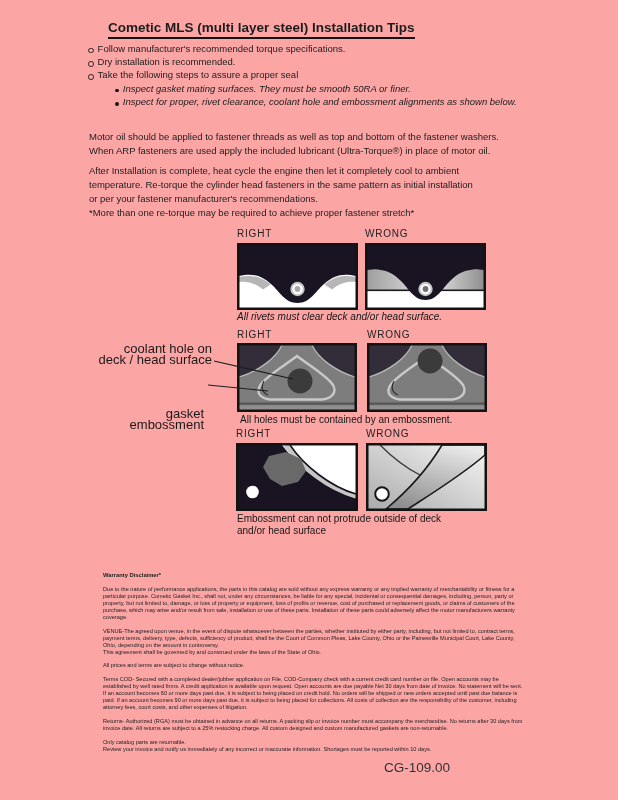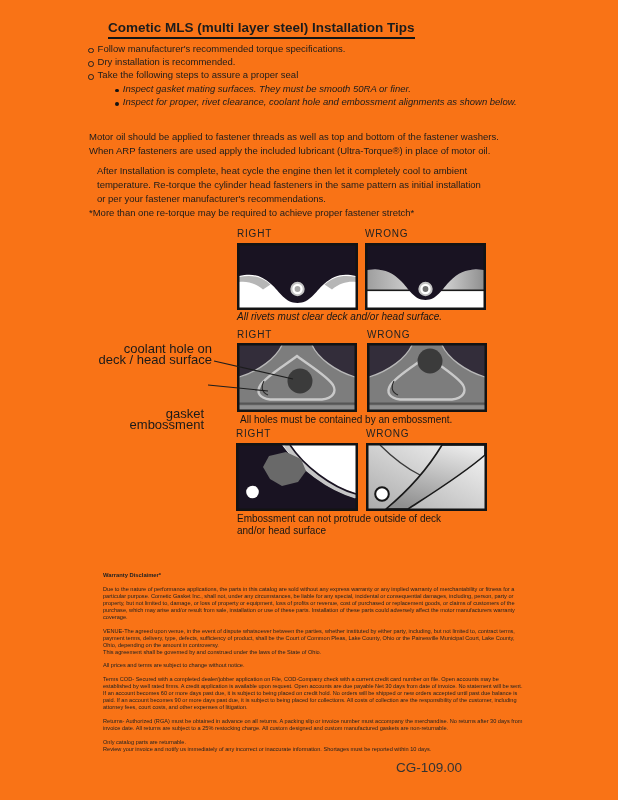--- a/index.html
+++ b/index.html
@@ -4,7 +4,7 @@
 <style>
   html,body{margin:0;padding:0;background:#e8e8e8;}
   .page{
-    position:relative;width:618px;height:800px;background:#f97316;
+    position:relative;width:618px;height:800px;background:#fca5a5;
     font-family:"Liberation Sans","DejaVu Sans",sans-serif;color:#1c1c1c;
     overflow:hidden;margin:0 auto;
   }

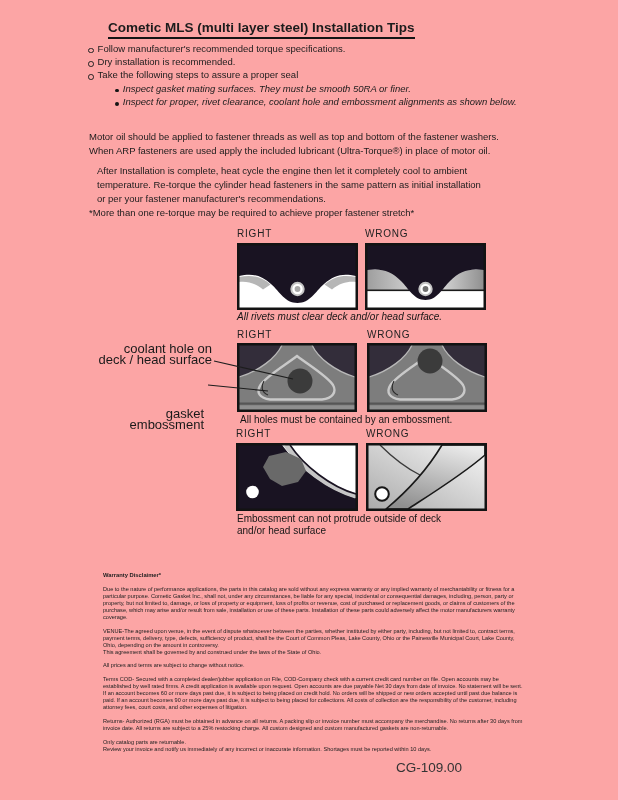--- a/index.html
+++ b/index.html
@@ -21,7 +21,7 @@
   .sub{margin-left:27px;font-style:italic;}
   .h2{left:90px;top:112px;font-size:12px;font-weight:700;}
   .body-p{left:89px;top:0;width:478px;font-size:9.5px;line-height:14px;white-space:pre-line;}
-  .p1{top:130px;} .p2{top:164px;margin-left:8px;} .note{top:206px;}
+  .p1{top:130px;} .p2{top:164px;} .note{top:206px;}
   .dg-label{top:0;width:121px;text-align:left;font-size:10px;letter-spacing:.8px;color:#222;}
   .caption{font-size:10px;line-height:11.5px;color:#161616;white-space:pre-line;}
   .ann{font-size:13px;line-height:10.5px;text-align:right;white-space:pre-line;color:#1a1a1a;}

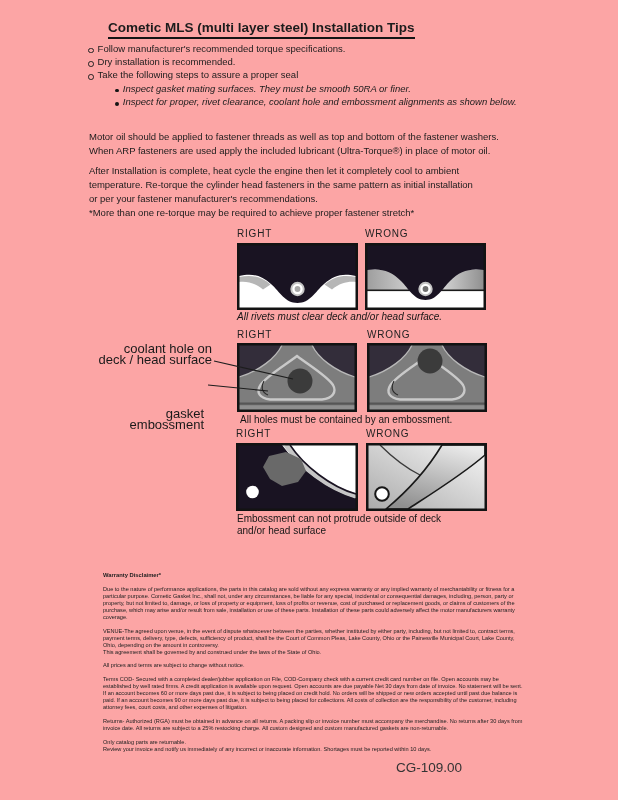--- a/index.html
+++ b/index.html
@@ -29,7 +29,7 @@
   .fineprint{left:103px;top:572px;width:420px;font-size:5.6px;line-height:7.1px;color:#222;}
   .fineprint h3{margin:0 0 6.5px 0;font-size:5.8px;font-weight:700;}
   .fineprint p{margin:0 0 6.5px 0;white-space:pre-line;}
-  .page-code{left:384px;top:760px;font-size:13.5px;color:#333;margin-left:12px;}
+  .page-code{left:384px;top:760px;font-size:13.5px;color:#333;}
   .overlay{left:0;top:0;pointer-events:none;}
 </style>
 </head>

